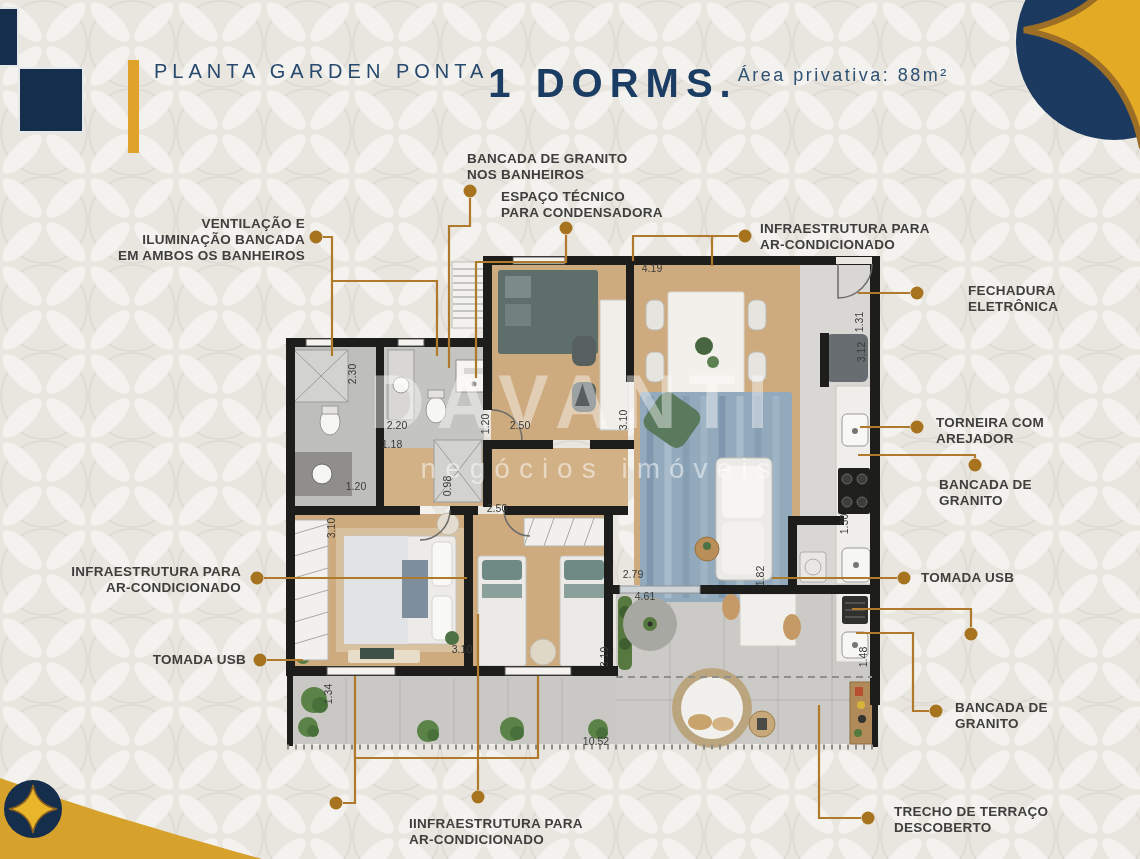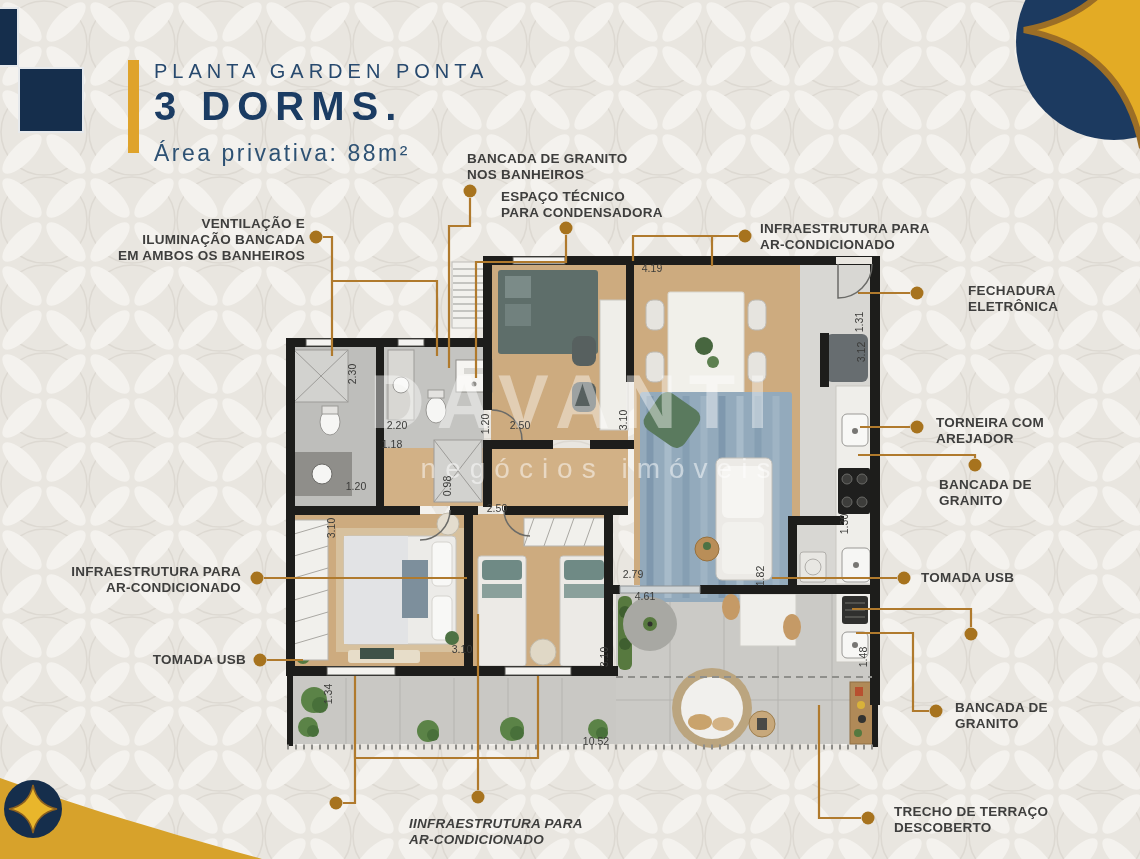--- a/index.html
+++ b/index.html
@@ -8,7 +8,7 @@
   svg.layer{position:absolute;left:0;top:0;width:1140px;height:859px;display:block}
   .header{position:absolute;left:128px;top:60px;display:flex;gap:15px}
   .goldbar{width:11px;height:93px;background:var(--gold,#dfa32b)}
-  .htext{display:flex;flex-direction:column}
+  .htext{display:flex;flex-direction:row}
   .kicker{font-size:20px;letter-spacing:5px;color:#27496e;font-weight:500;white-space:nowrap}
   .title{font-size:40px;font-weight:800;letter-spacing:7px;color:#1b3c63;margin-top:1px;white-space:nowrap}
   .subtitle{font-size:23px;letter-spacing:2.5px;color:#2d5173;margin-top:11px;font-weight:400;white-space:nowrap}

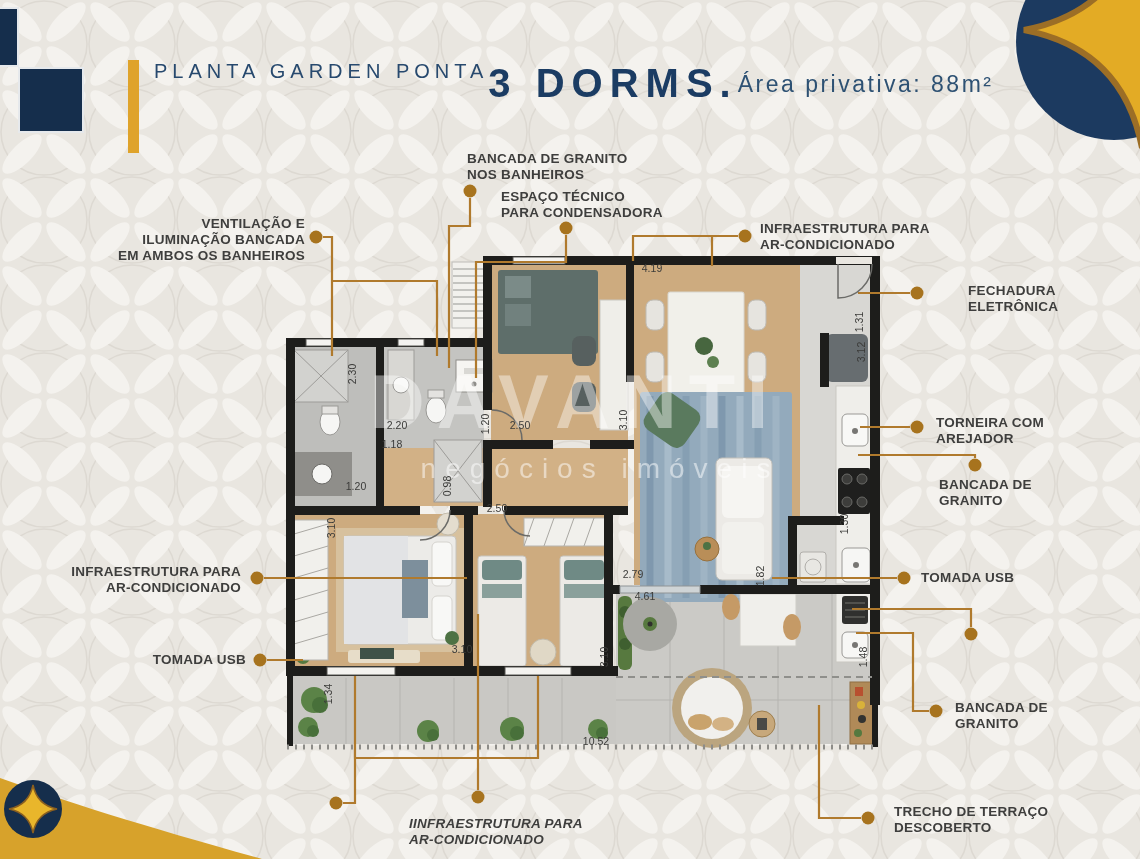--- a/index.html
+++ b/index.html
@@ -376,7 +376,7 @@
     <div class="goldbar"></div>
     <div class="htext">
       <div class="kicker">PLANTA GARDEN PONTA</div>
-      <div class="title">3 DORMS.</div>
+      <div class="title">1 DORMS.</div>
       <div class="subtitle">Área privativa: 88m²</div>
     </div>
   </div>

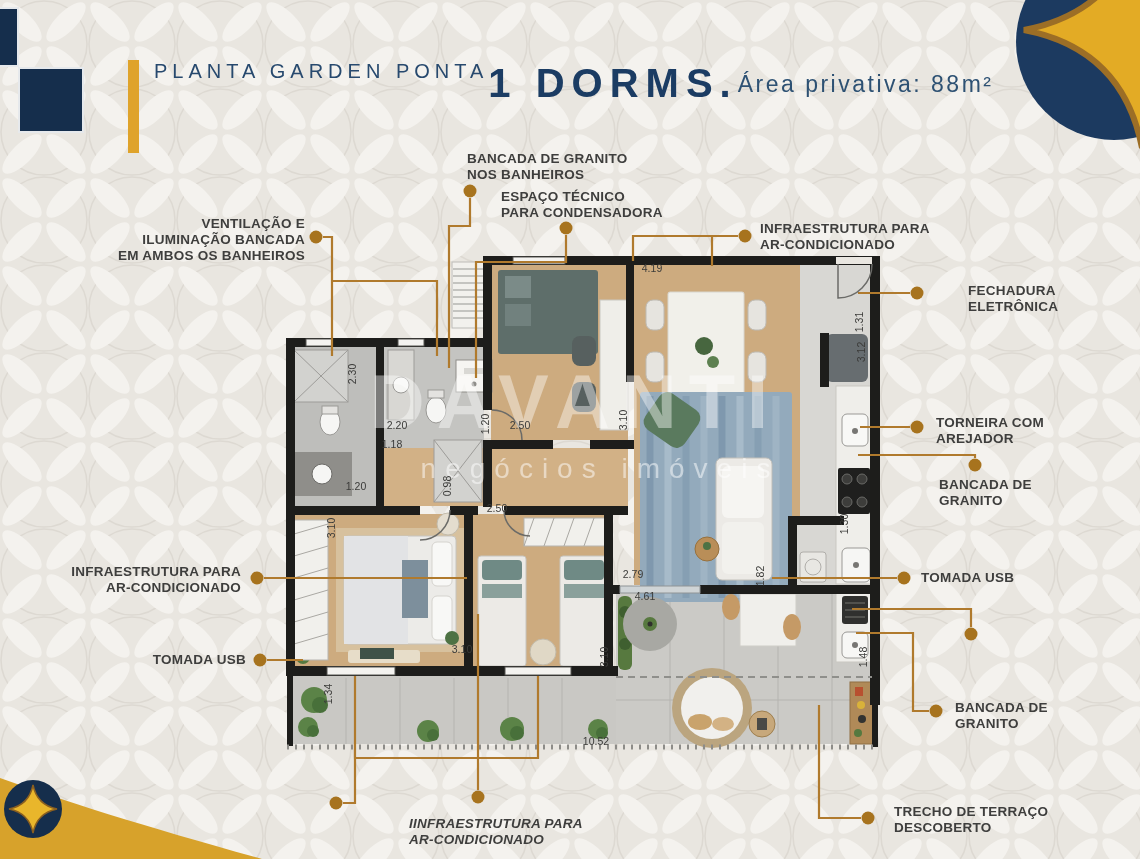--- a/index.html
+++ b/index.html
@@ -11,7 +11,7 @@
   .htext{display:flex;flex-direction:row}
   .kicker{font-size:20px;letter-spacing:5px;color:#27496e;font-weight:500;white-space:nowrap}
   .title{font-size:40px;font-weight:800;letter-spacing:7px;color:#1b3c63;margin-top:1px;white-space:nowrap}
-  .subtitle{font-size:23px;letter-spacing:2.5px;color:#2d5173;margin-top:11px;font-weight:400;white-space:nowrap}
+  .subtitle{font-size:18px;letter-spacing:2.5px;color:#2d5173;margin-top:5px;font-weight:400;white-space:nowrap}
   #labels{position:absolute;left:0;top:0;width:1140px;height:859px;pointer-events:none}
   .callout{position:absolute;font-size:13.5px;font-weight:600;line-height:16px;
            color:var(--ctext,#3e3e3d);letter-spacing:.25px;white-space:pre-line}

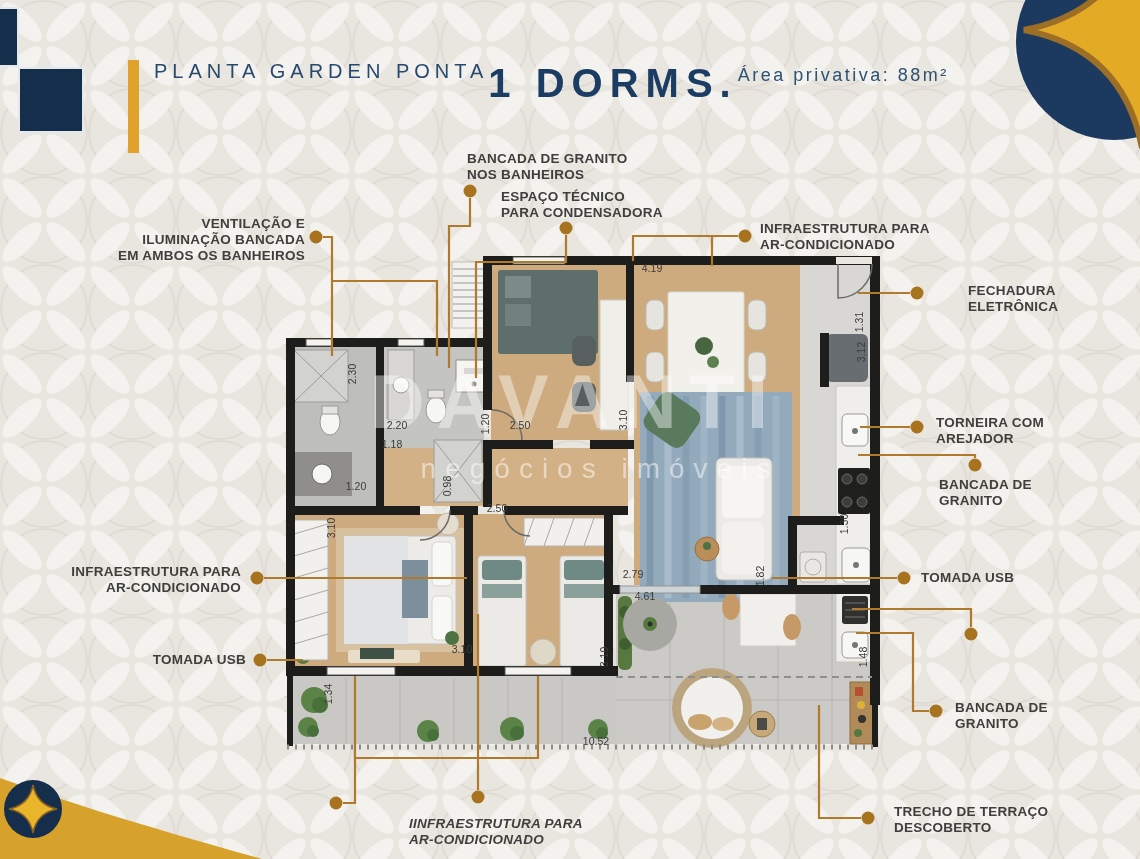--- a/index.html
+++ b/index.html
@@ -405,7 +405,7 @@
       <div class="callout right" style="right: 899px; top: 564px;">INFRAESTRUTURA PARA
 AR-CONDICIONADO</div>
       <div class="callout right" style="right: 894px; top: 652px;">TOMADA USB</div>
-      <div class="callout" style="left: 409px; top: 816px; font-style: italic;">IINFRAESTRUTURA PARA
+      <div class="callout" style="left: 409px; top: 816px;">IINFRAESTRUTURA PARA
 AR-CONDICIONADO</div>
     </div>
 </div>

